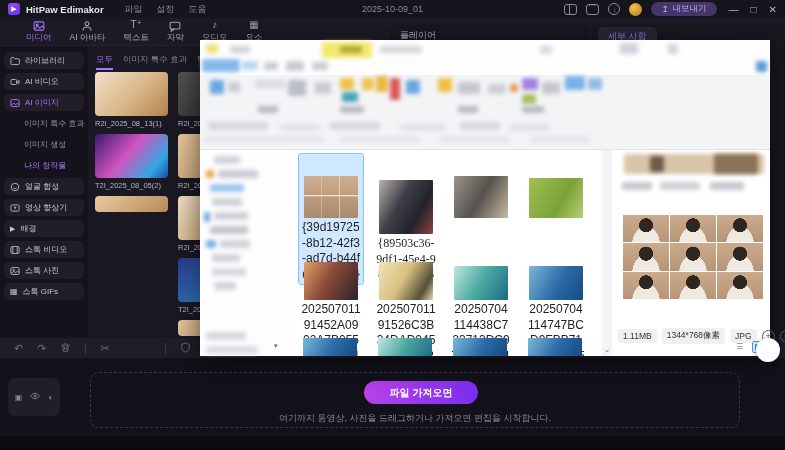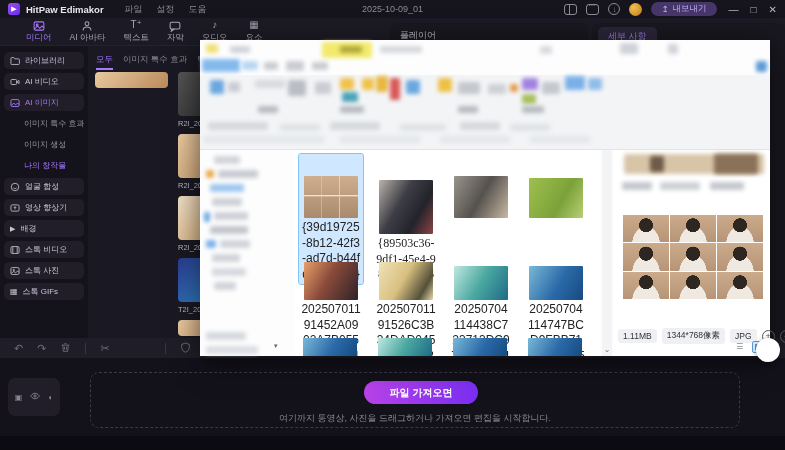--- a/index.html
+++ b/index.html
@@ -258,6 +258,10 @@
   </div>
 
   <div class="mcol" style="left:7px; top:26px;">
+    <div>
+      <div class="mthumb g-selfie" style="height:44px;"></div>
+      <div class="mlabel">R2I_2025_08_13(1)</div>
+    </div>
     <div>
       <div class="mthumb g-warm" style="height:16px;"></div>
     </div>

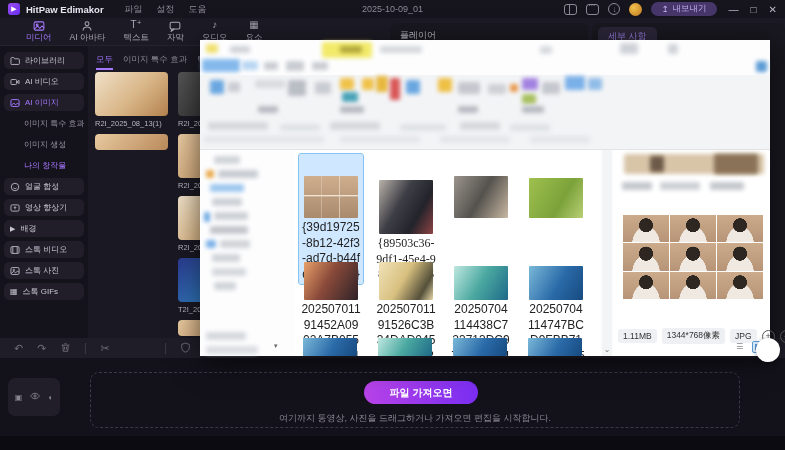--- a/index.html
+++ b/index.html
@@ -261,6 +261,10 @@
     <div>
       <div class="mthumb g-selfie" style="height:44px;"></div>
       <div class="mlabel">R2I_2025_08_13(1)</div>
+    </div>
+    <div>
+      <div class="mthumb g-concert" style="height:44px;"></div>
+      <div class="mlabel">T2I_2025_08_05(2)</div>
     </div>
     <div>
       <div class="mthumb g-warm" style="height:16px;"></div>

